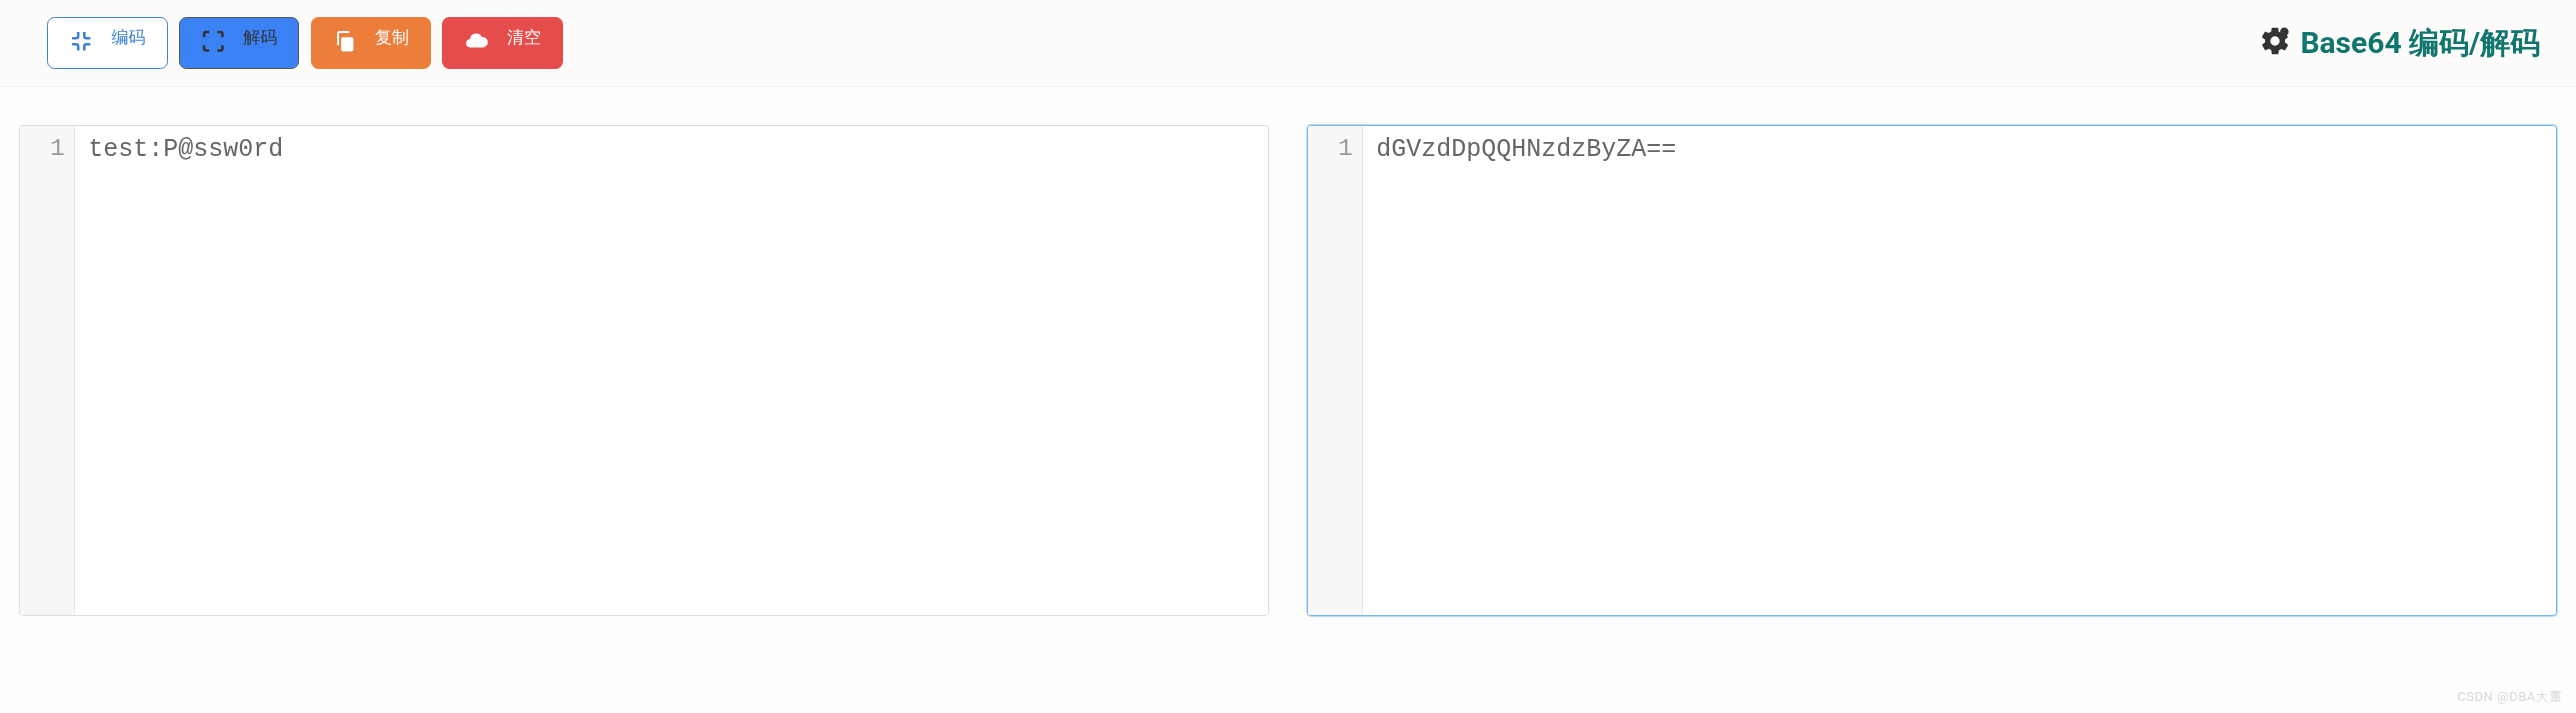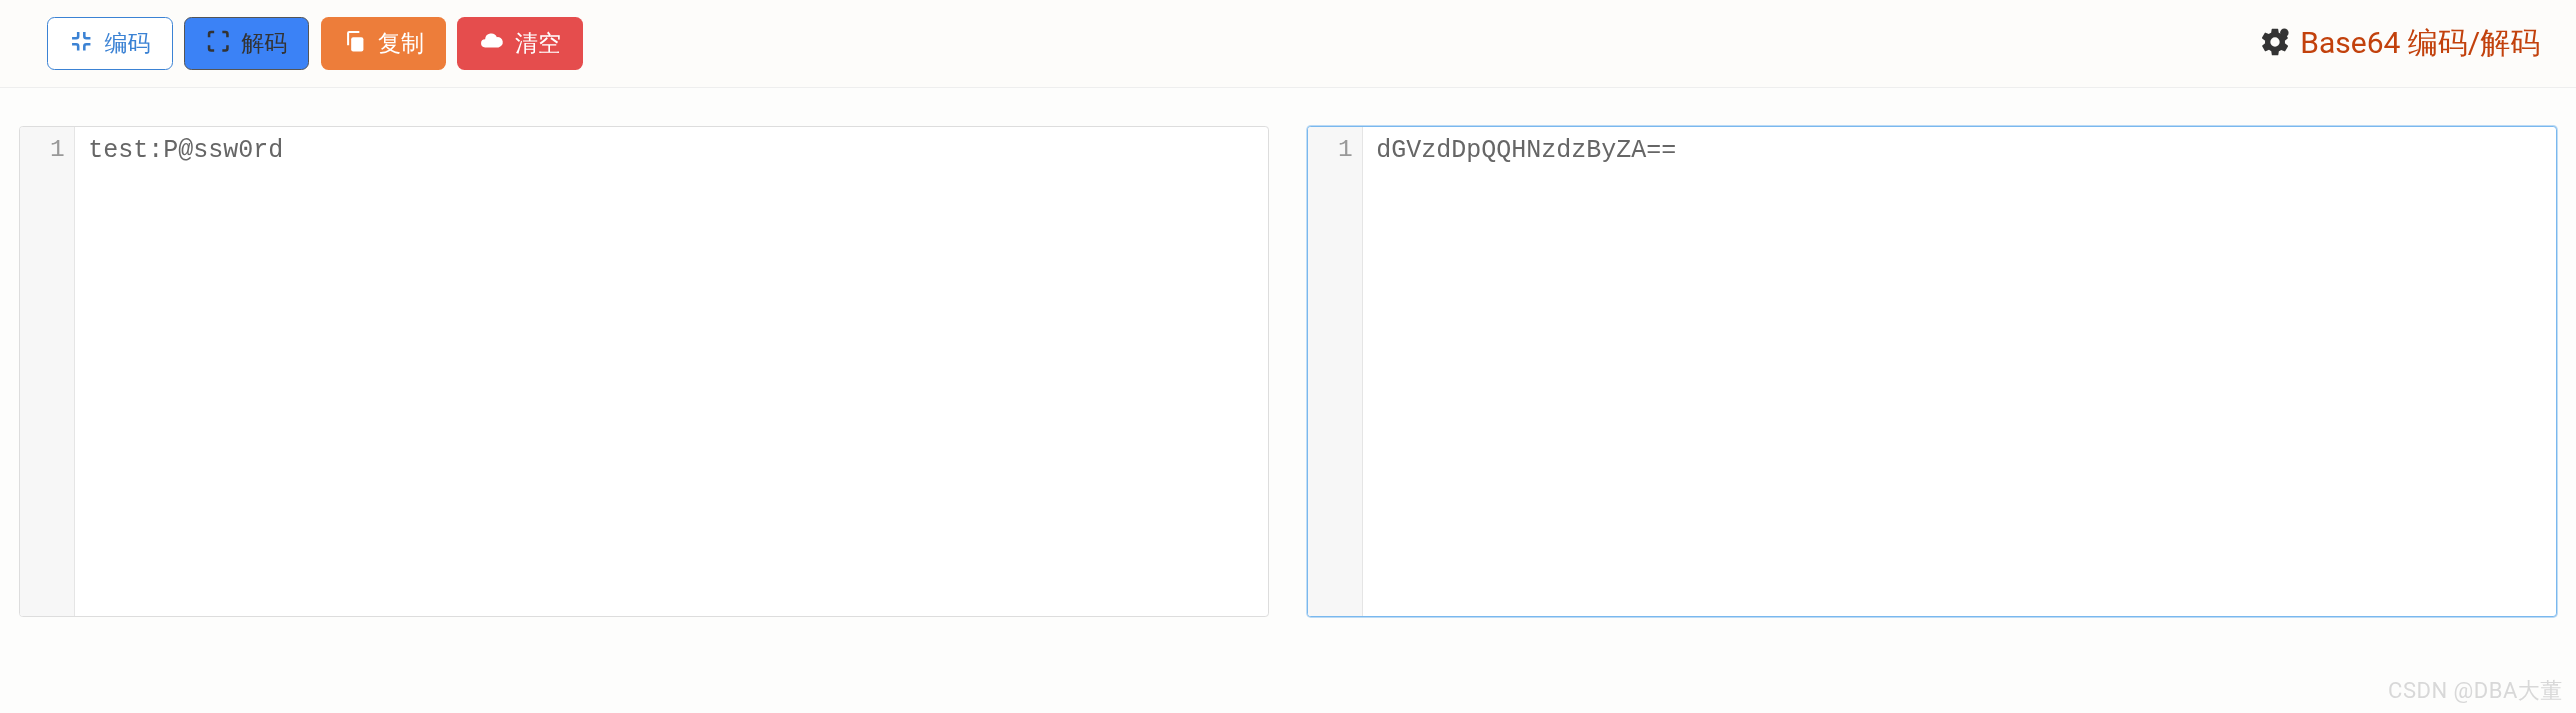--- a/index.html
+++ b/index.html
@@ -28,11 +28,10 @@
     }
     .btn {
       display: inline-flex;
-      align-items: center;
-      gap: 11px;
+      gap: 18px;
       padding: 11.3px 21px;
       border-radius: 7.5px;
-      font-size: 23px;
+      font-size: 17px;
       font-weight: 500;
       cursor: pointer;
       border: 1.9px solid transparent;

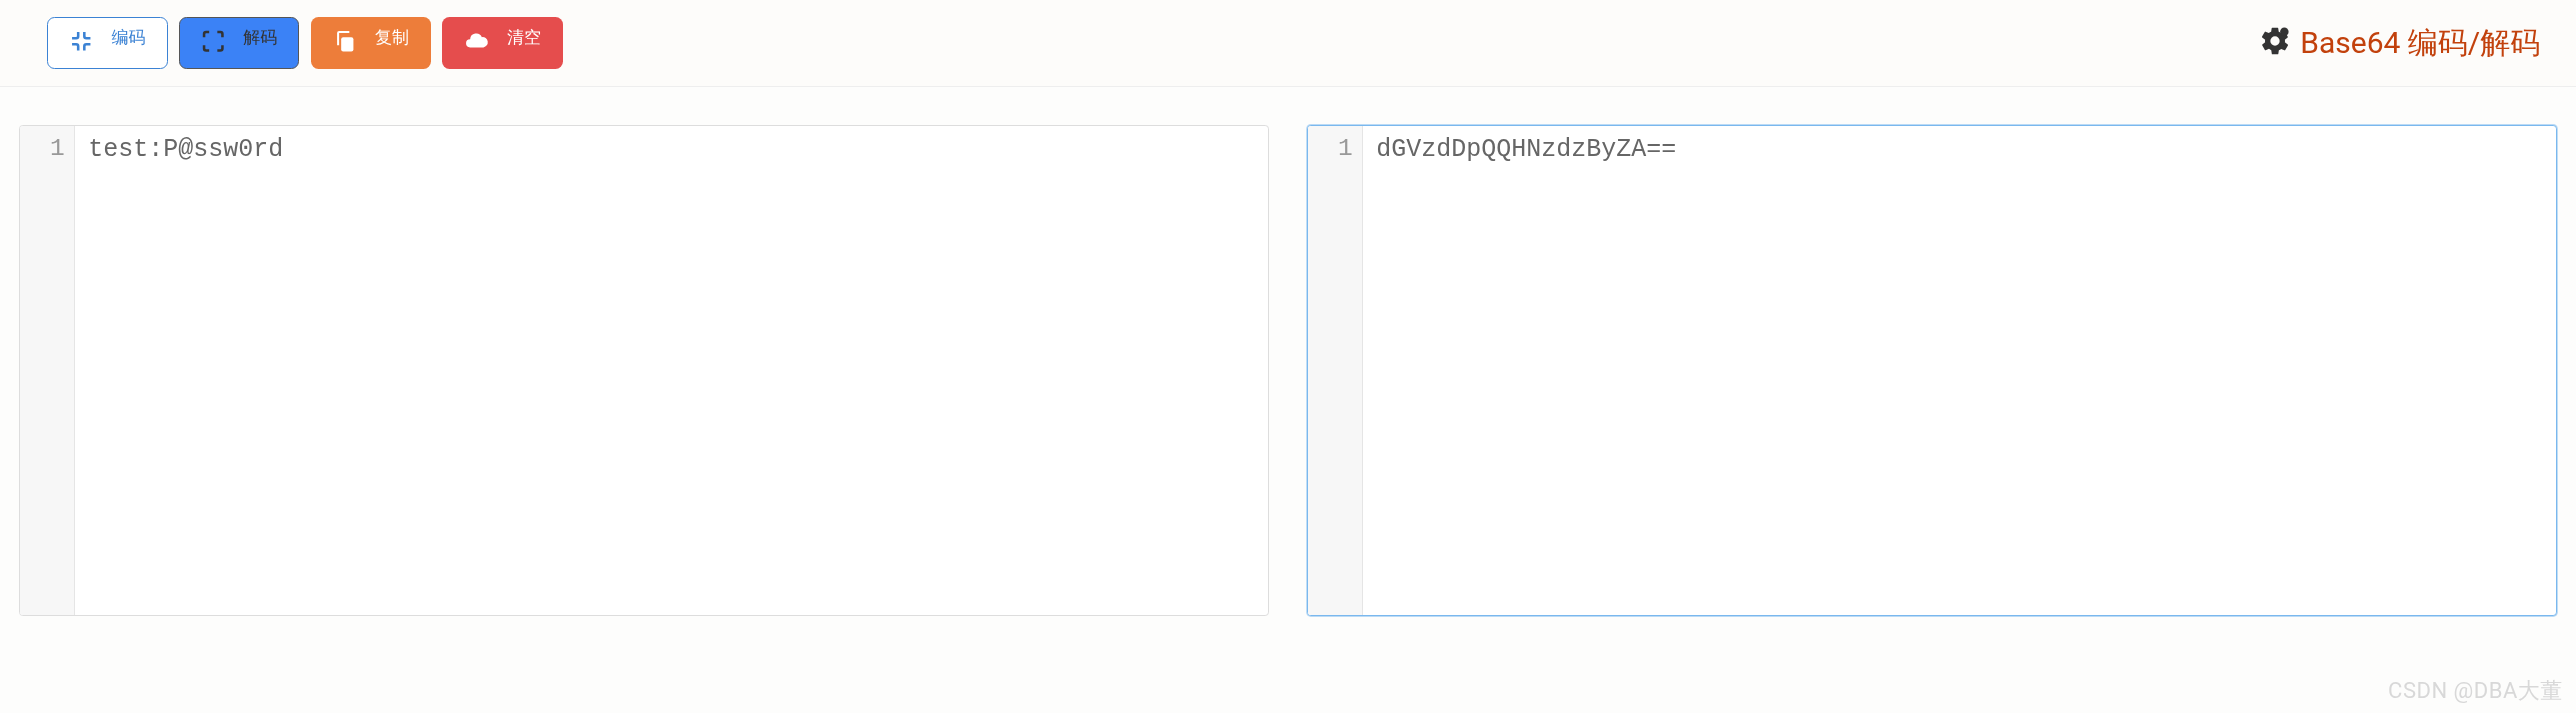--- a/index.html
+++ b/index.html
@@ -67,8 +67,8 @@
     }
     .title {
       font-size: 30px;
-      font-weight: 400;
-      color: #c2410c;
+      font-weight: 700;
+      color: #0f766e;
     }
     .gear-wrap svg {
       width: 32px;

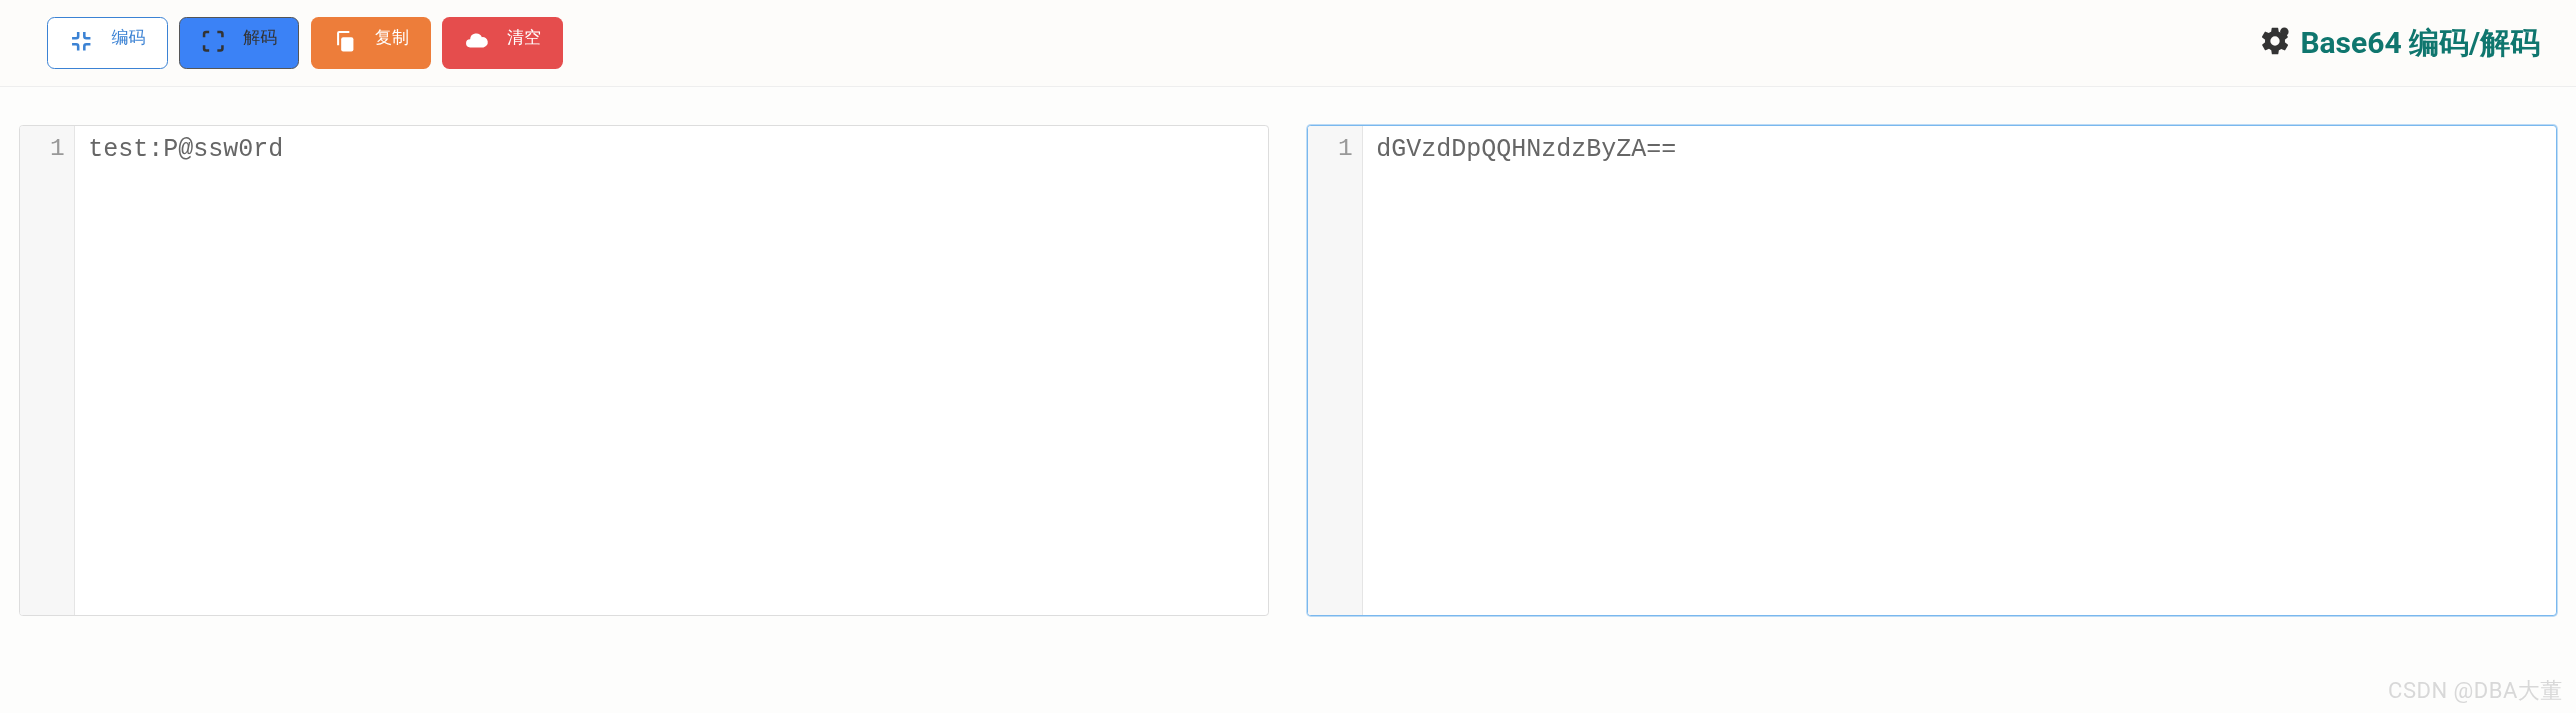--- a/index.html
+++ b/index.html
@@ -116,7 +116,7 @@
       position: absolute;
       bottom: 7.5px;
       right: 13.2px;
-      font-size: 22px;
+      font-size: 13px;
       color: #d8d8d8;
       letter-spacing: 0.5px;
     }

